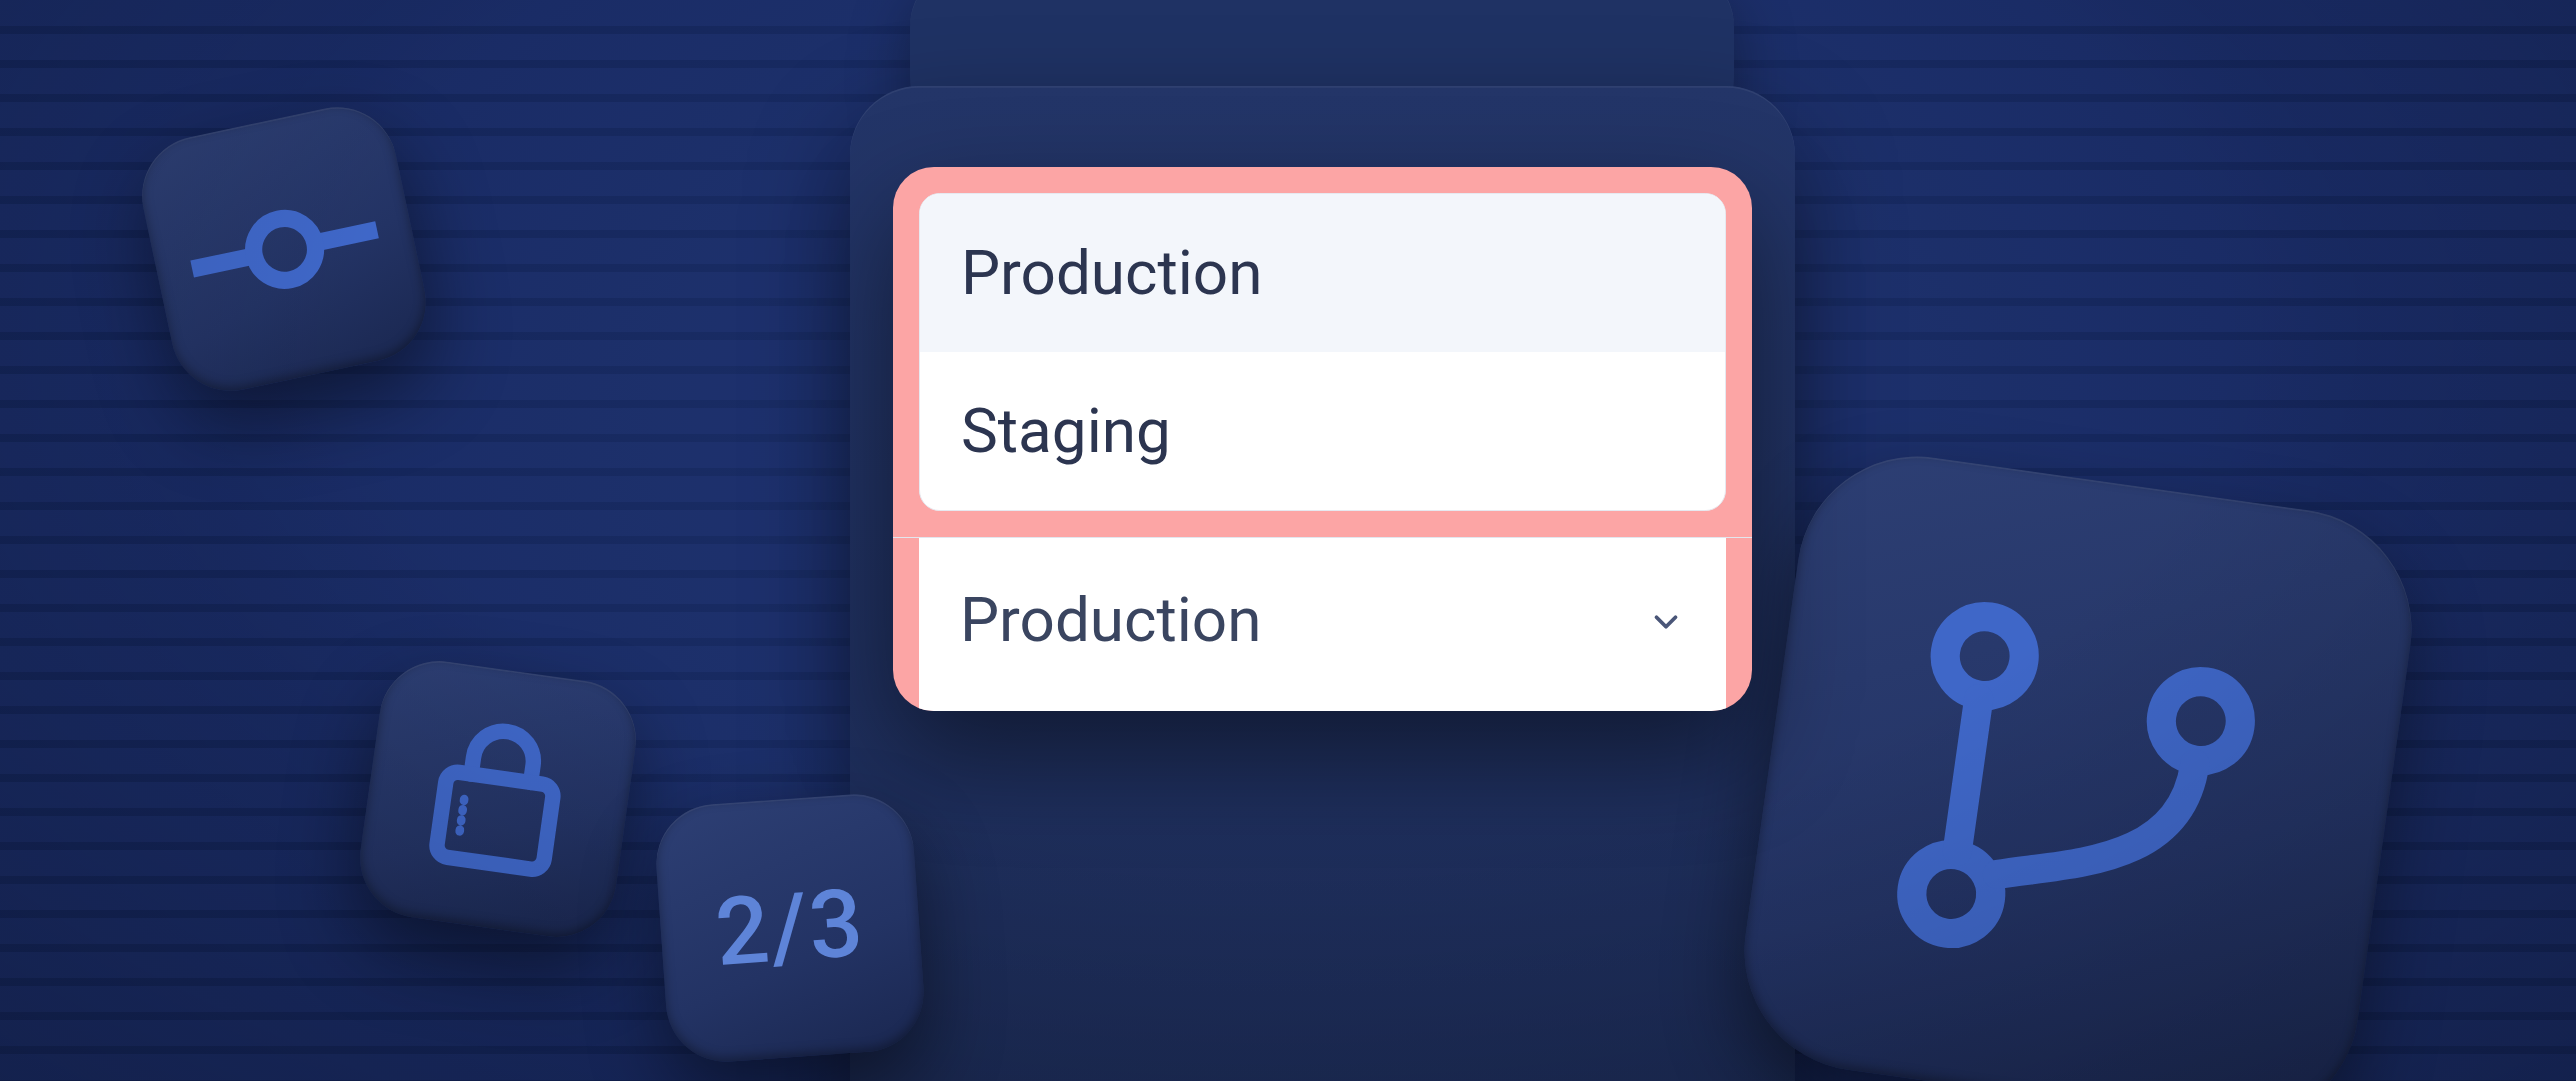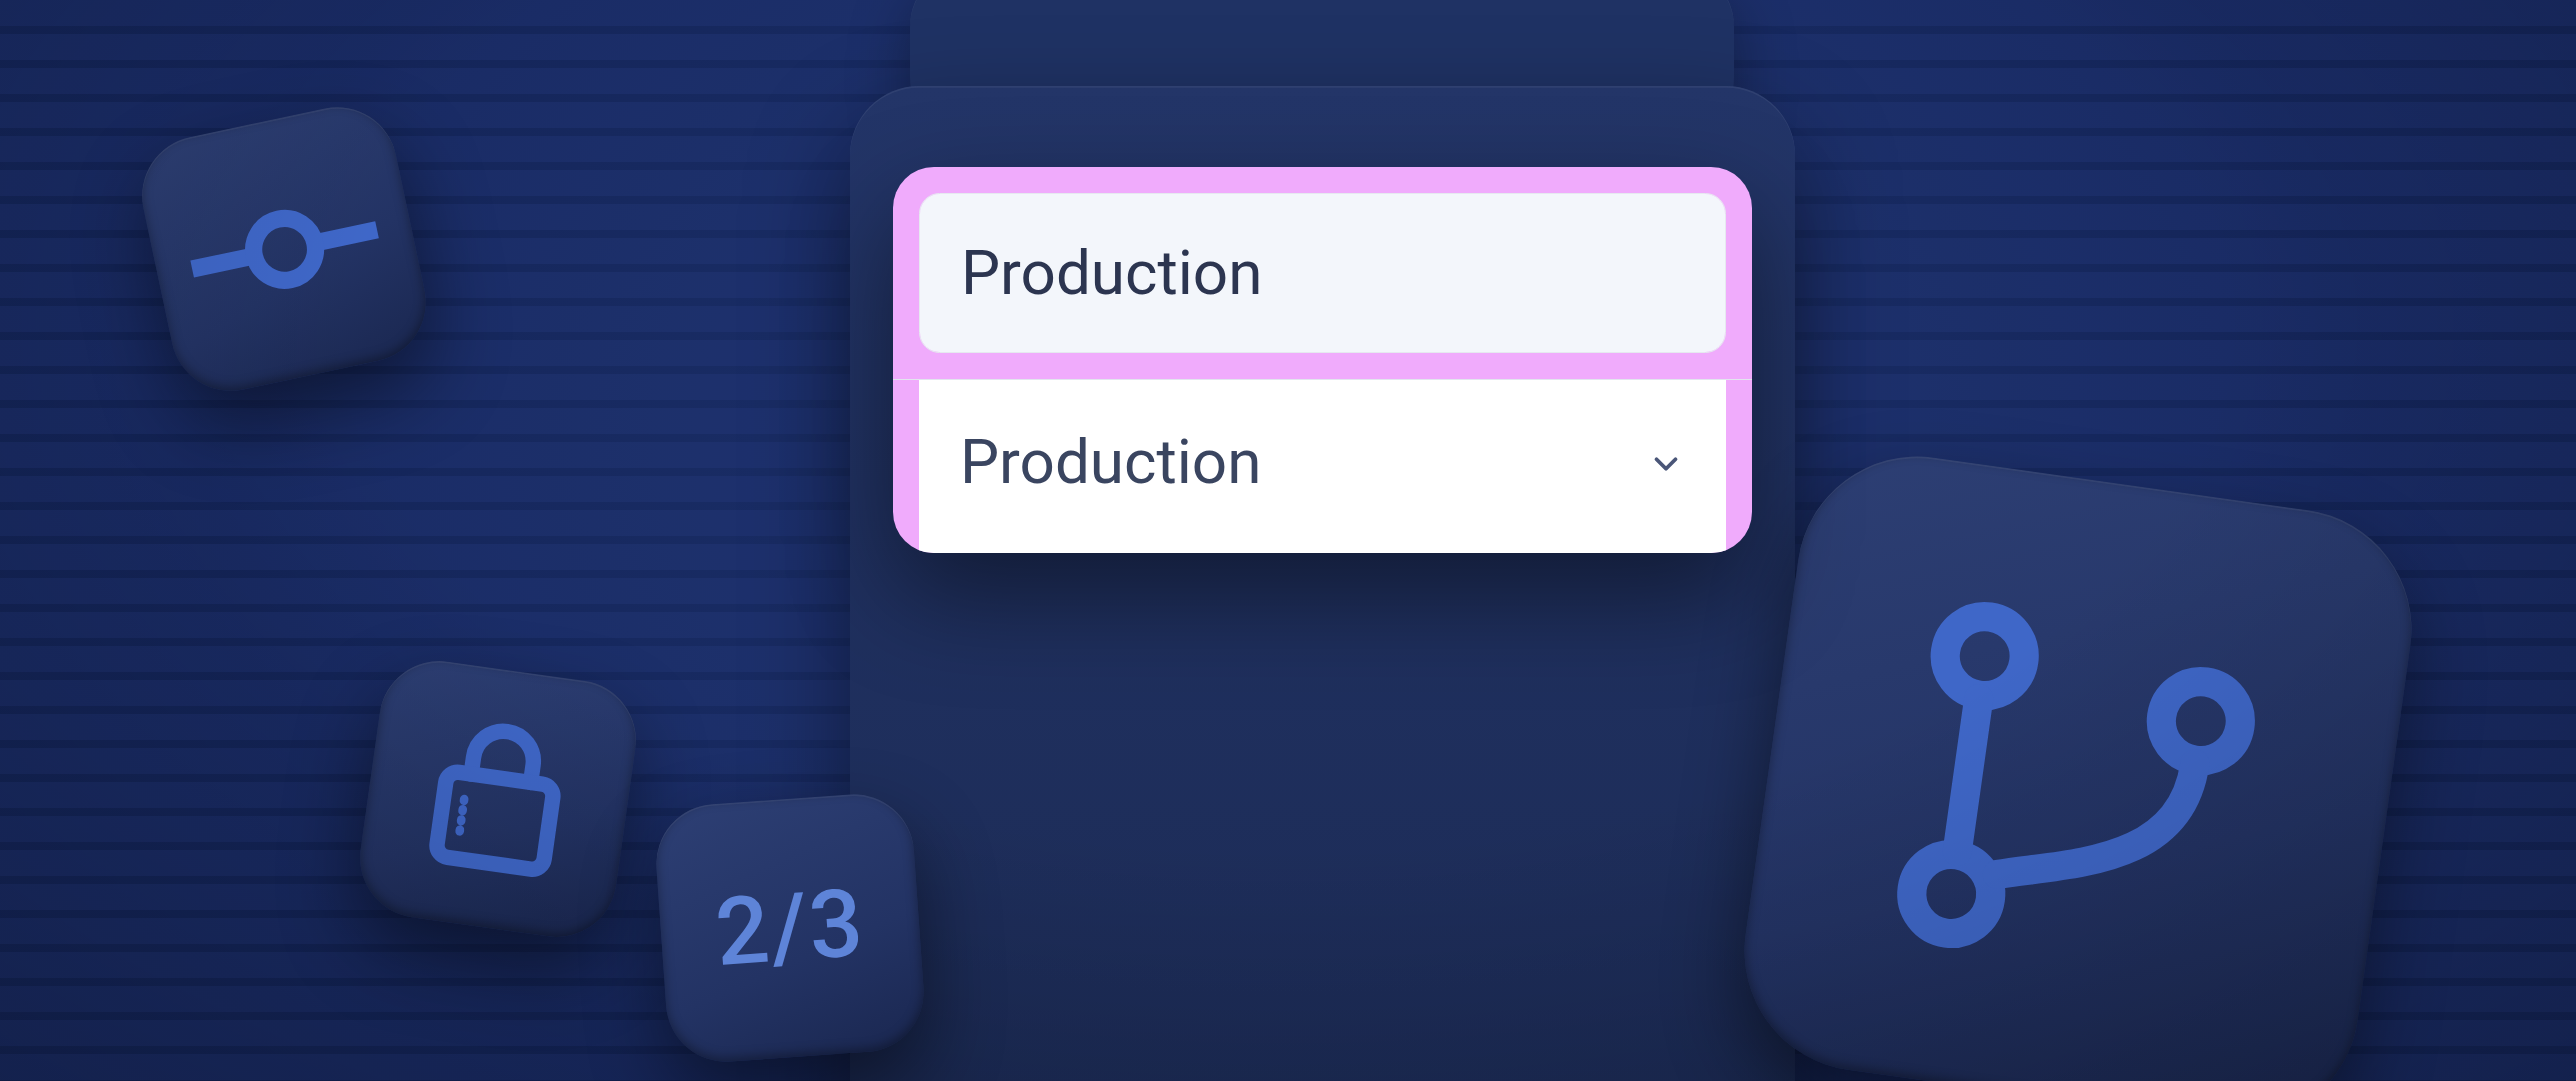--- a/index.html
+++ b/index.html
@@ -113,7 +113,7 @@
     position: absolute;
     left: 893px; top: 167px;
     width: 859px;
-    background: #f0abfc;
+    background: #fca5a5;
     border-radius: 41px;
     box-shadow: 0 43px 103px rgba(0,0,0,0.45);
     padding: 26px 26px 0 26px;

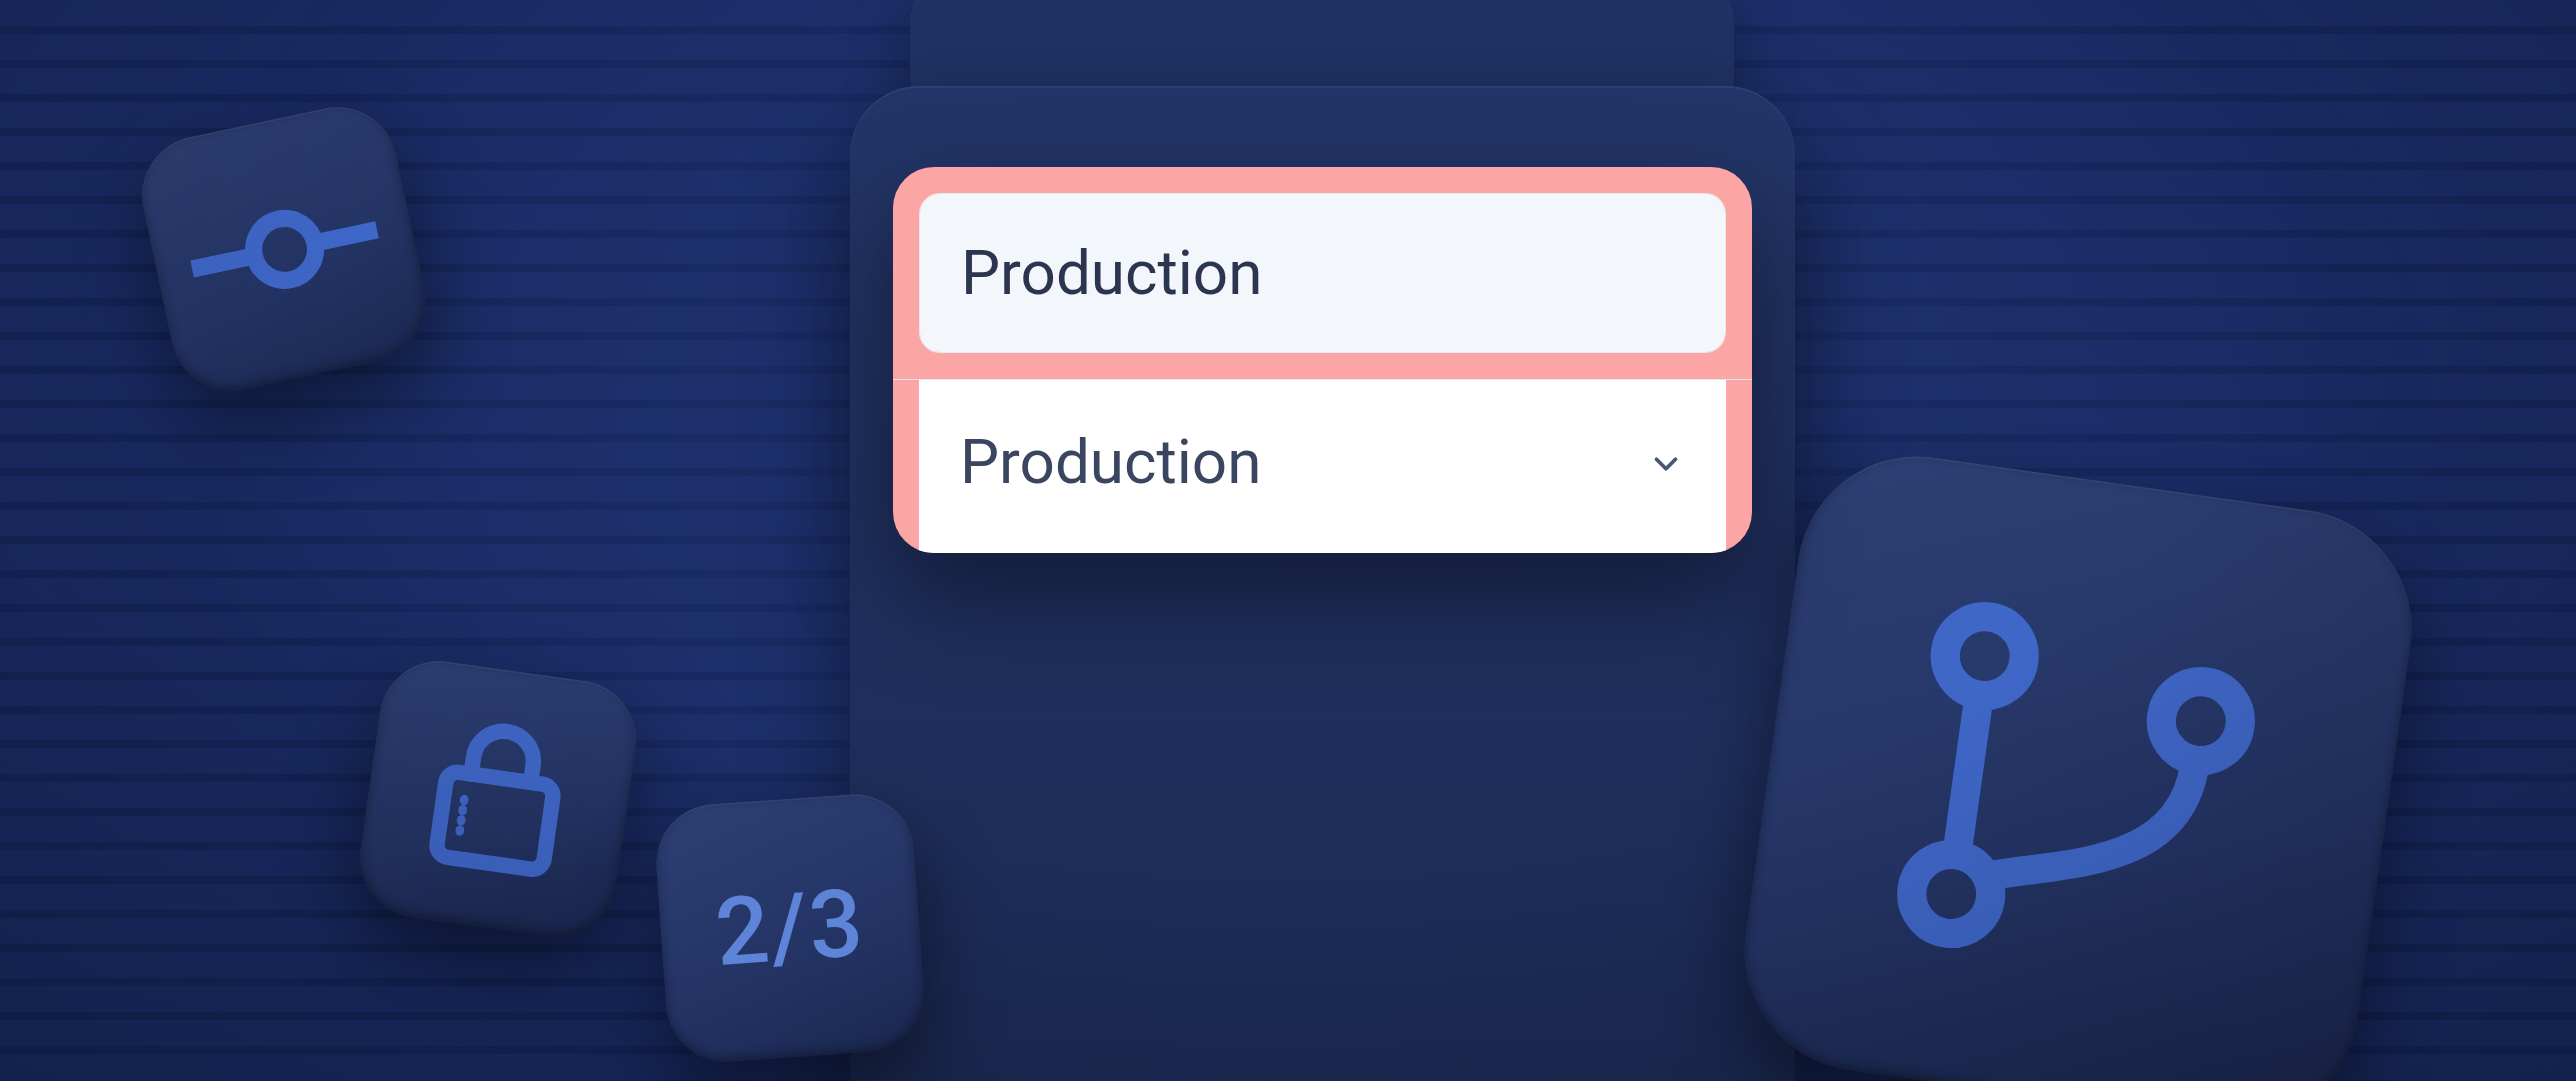--- a/index.html
+++ b/index.html
@@ -203,6 +203,7 @@
   <div class="card">
     <div class="option-list">
       <div class="option active">Production</div>
+      <div class="option">Staging</div>
     </div>
     <div class="divider"></div>
     <div class="select-row">

